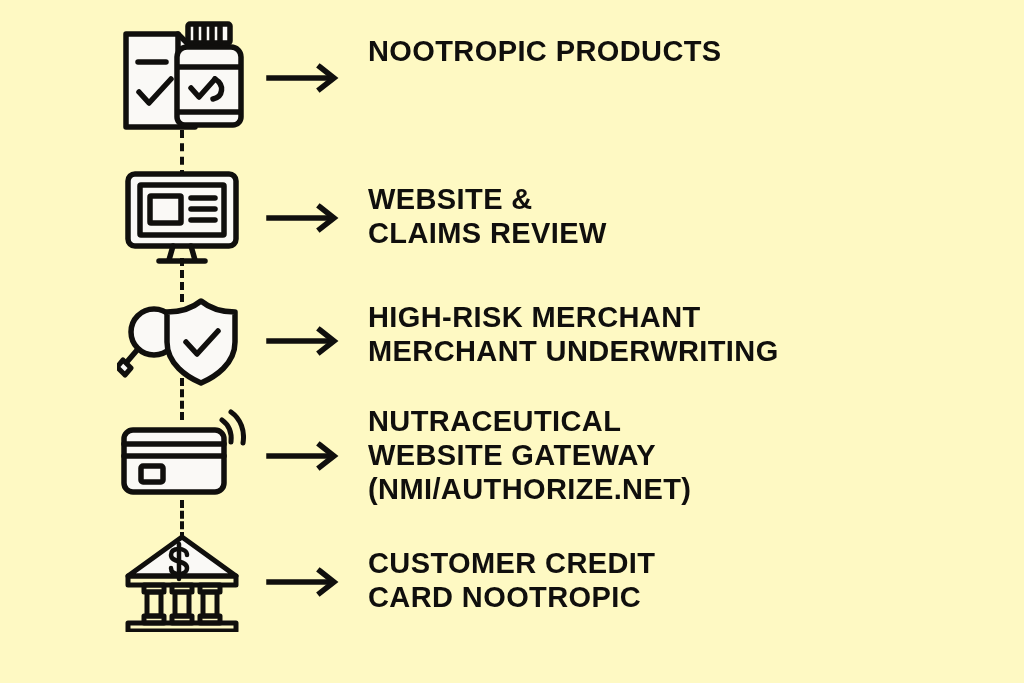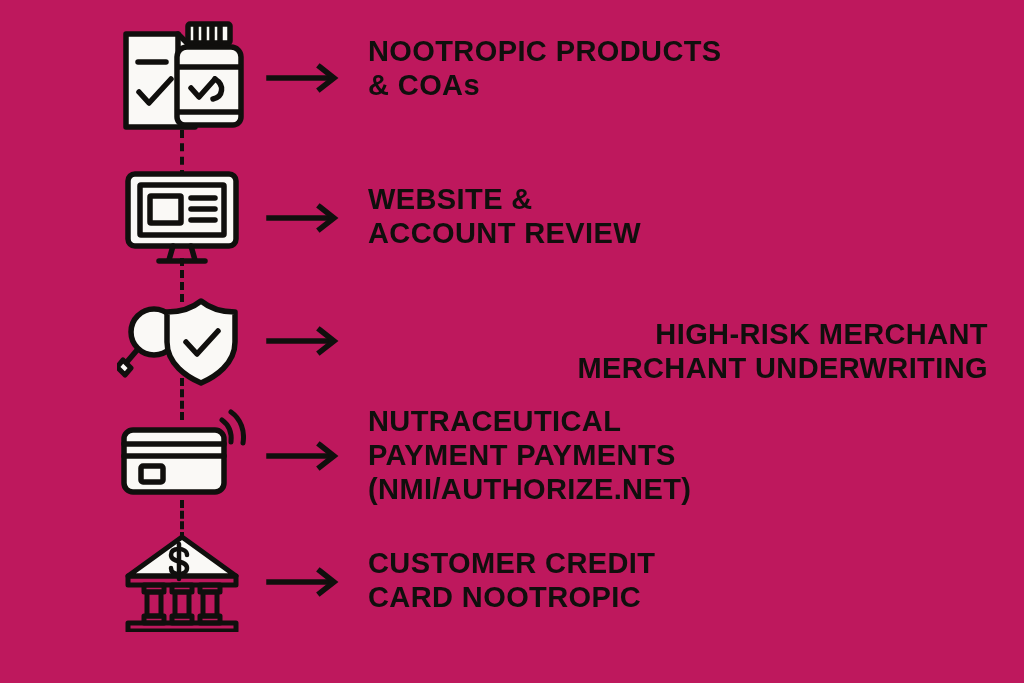--- a/index.html
+++ b/index.html
@@ -17,7 +17,7 @@
     position: relative;
     width: 1024px;
     height: 683px;
-    background: #be185d;
+    background: #fef9c3;
   }
   .row {
     position: absolute;

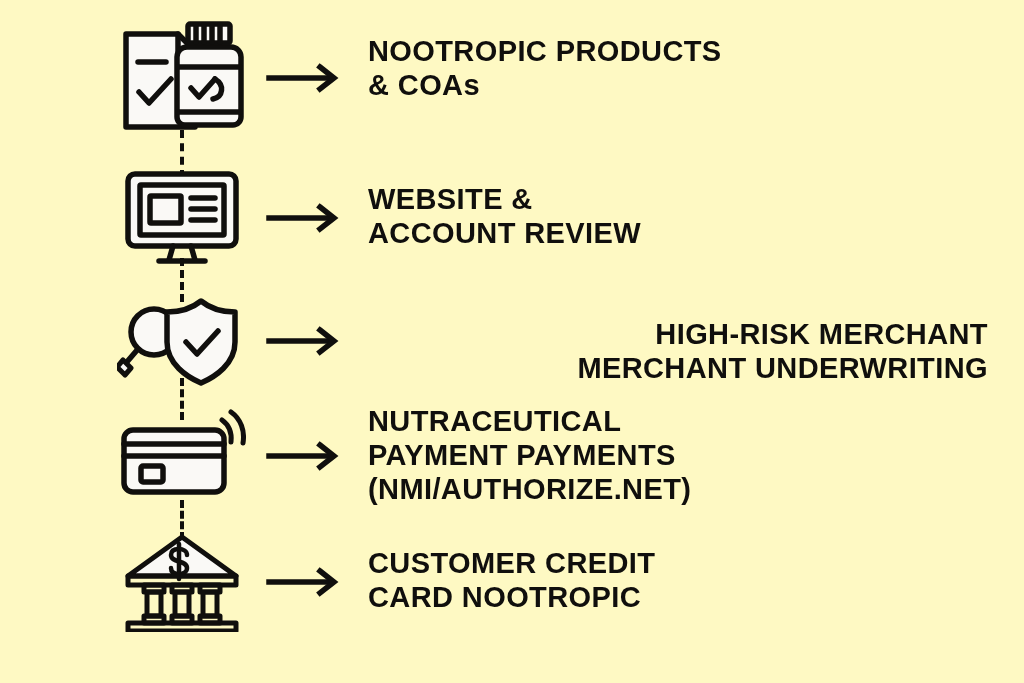--- a/index.html
+++ b/index.html
@@ -105,7 +105,6 @@
     </div>
     <div class="label-cell" style="top:14px;">
       <div class="label-line">NOOTROPIC PRODUCTS</div>
-      <div class="label-line">&amp; COAs</div>
     </div>
   </div>
 

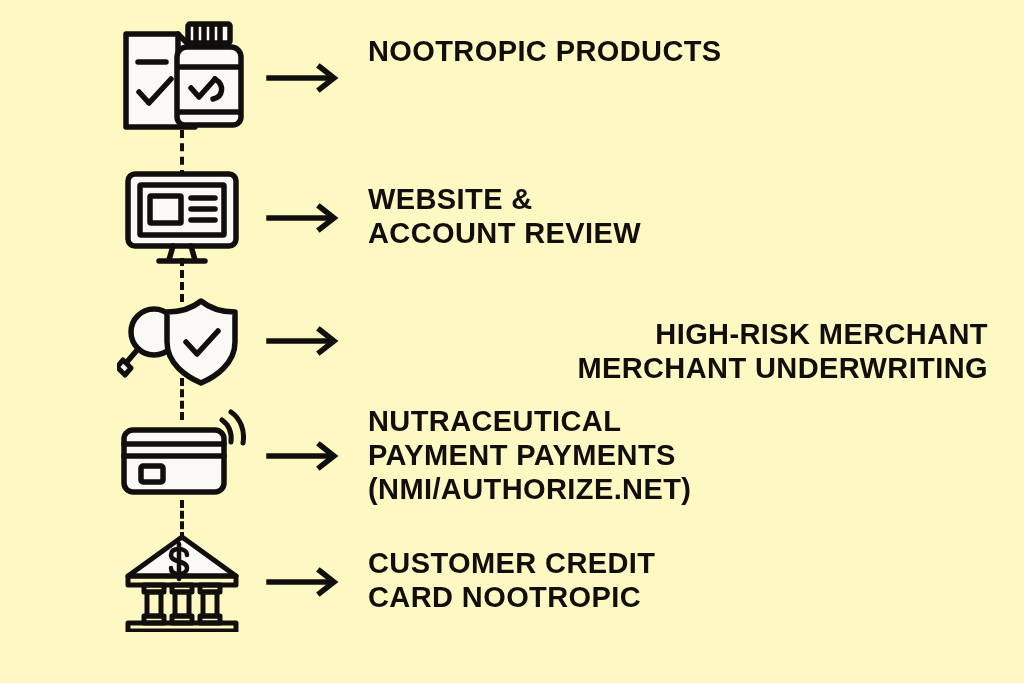--- a/index.html
+++ b/index.html
@@ -129,7 +129,7 @@
     </div>
     <div class="label-cell" style="top:14px;">
       <div class="label-line">WEBSITE &amp;</div>
-      <div class="label-line">ACCOUNT REVIEW</div>
+      <div class="label-line">CLAIMS REVIEW</div>
     </div>
   </div>
 

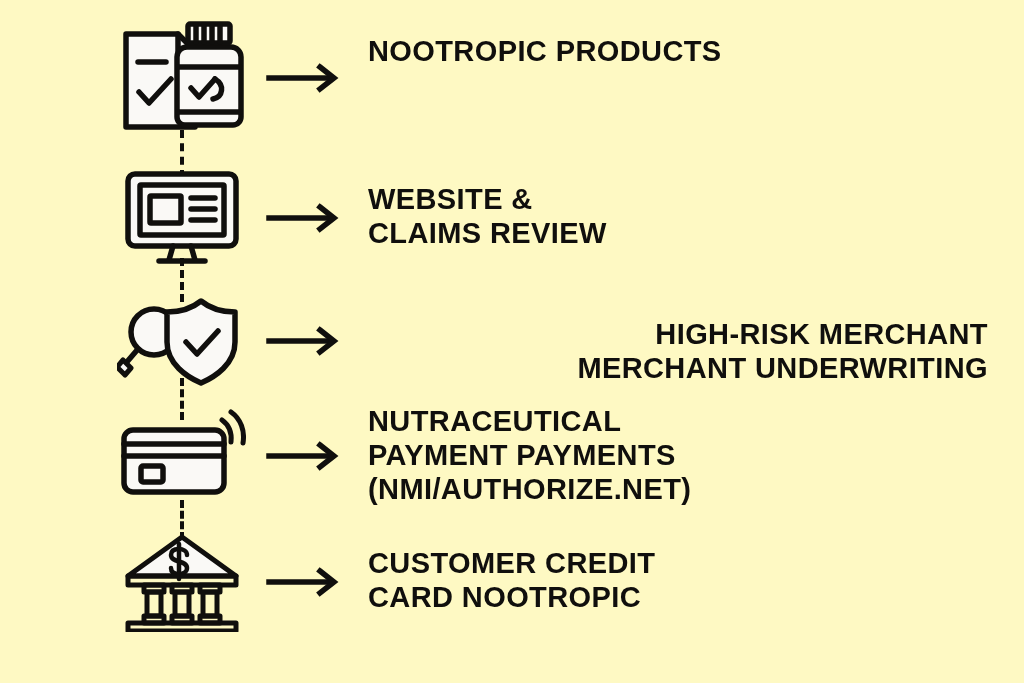--- a/index.html
+++ b/index.html
@@ -151,7 +151,7 @@
         <polyline points="55,4 69,15 55,26"></polyline>
       </svg>
     </div>
-    <div class="label-cell" style="top:21px;text-align:right;">
+    <div class="label-cell" style="top:4px;">
       <div class="label-line">HIGH-RISK MERCHANT</div>
       <div class="label-line">MERCHANT UNDERWRITING</div>
     </div>

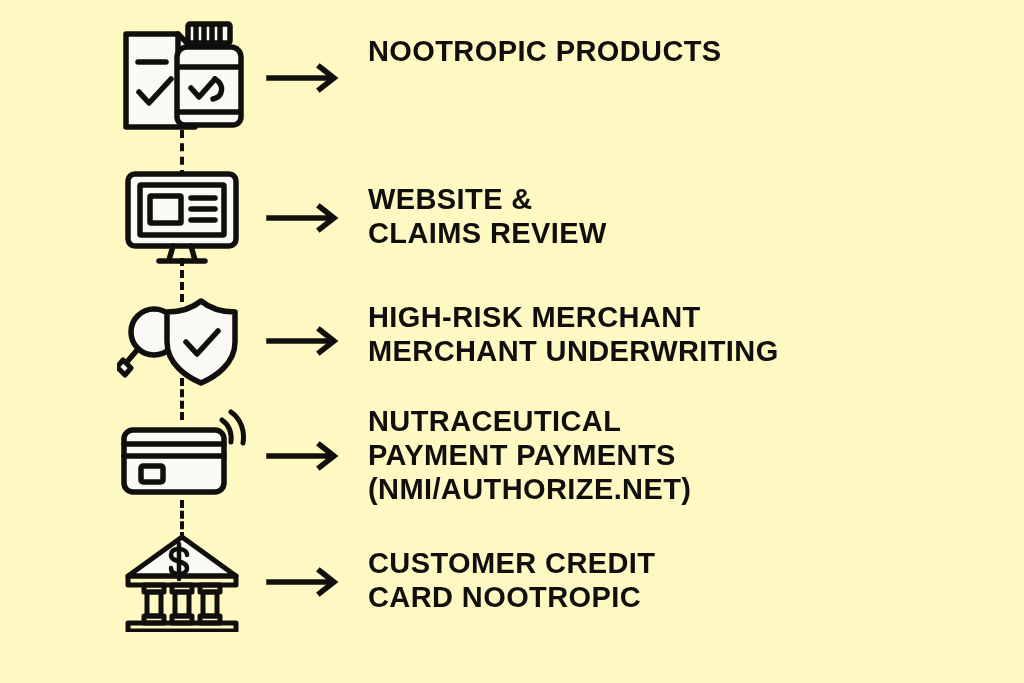--- a/index.html
+++ b/index.html
@@ -177,7 +177,7 @@
     </div>
     <div class="label-cell" style="top:-4px;">
       <div class="label-line">NUTRACEUTICAL</div>
-      <div class="label-line">PAYMENT PAYMENTS</div>
+      <div class="label-line">WEBSITE GATEWAY</div>
       <div class="label-line">(NMI/AUTHORIZE.NET)</div>
     </div>
   </div>

